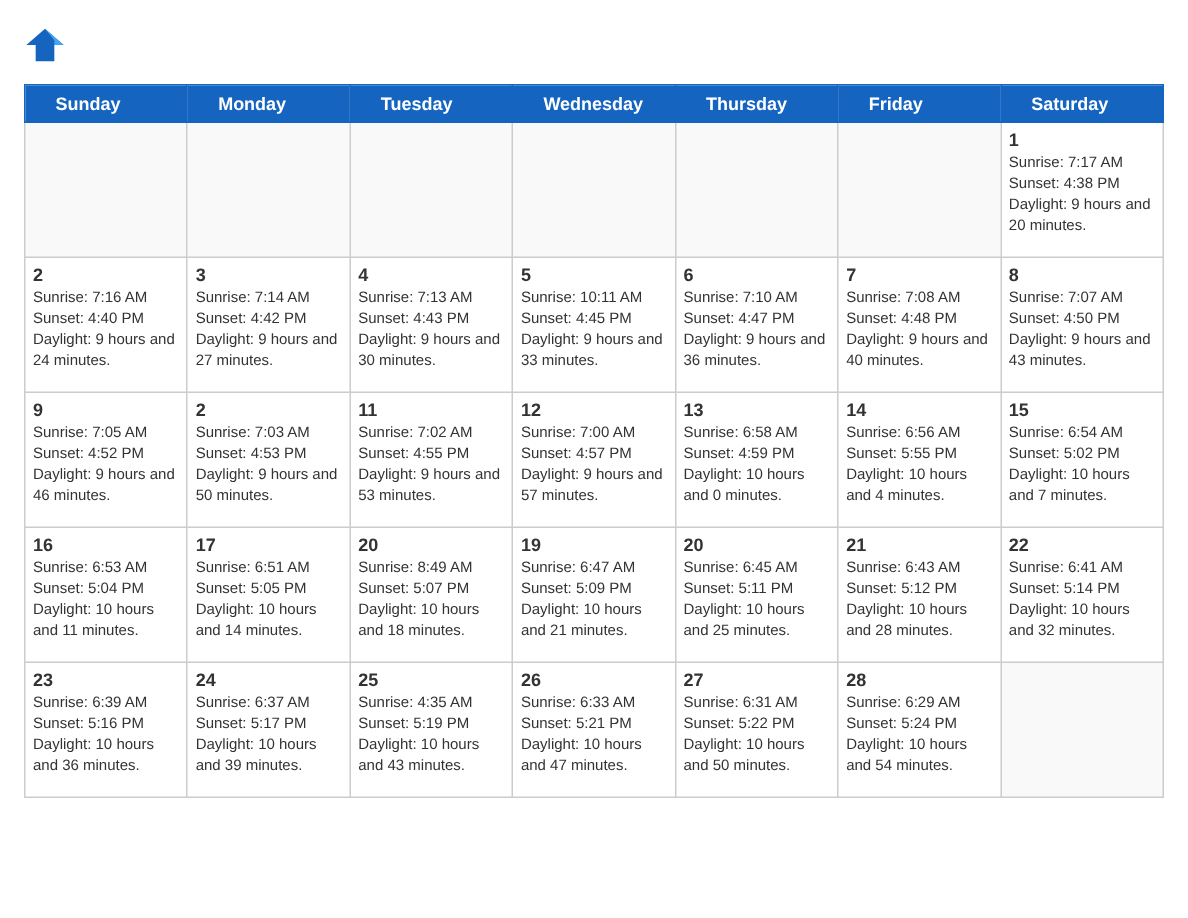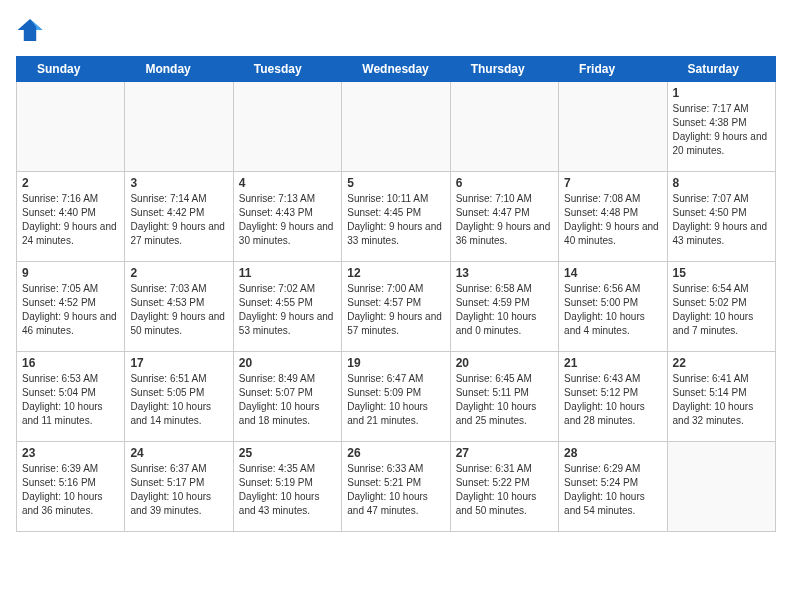--- a/index.html
+++ b/index.html
@@ -196,7 +196,7 @@
         <td>
           <span class="day-num">14</span>
           <div class="day-info">Sunrise: 6:56 AM
-Sunset: 5:00 PM
+Sunset: 5:55 PM
 Daylight: 10 hours and 4 minutes.</div>
         </td>
         <td>

